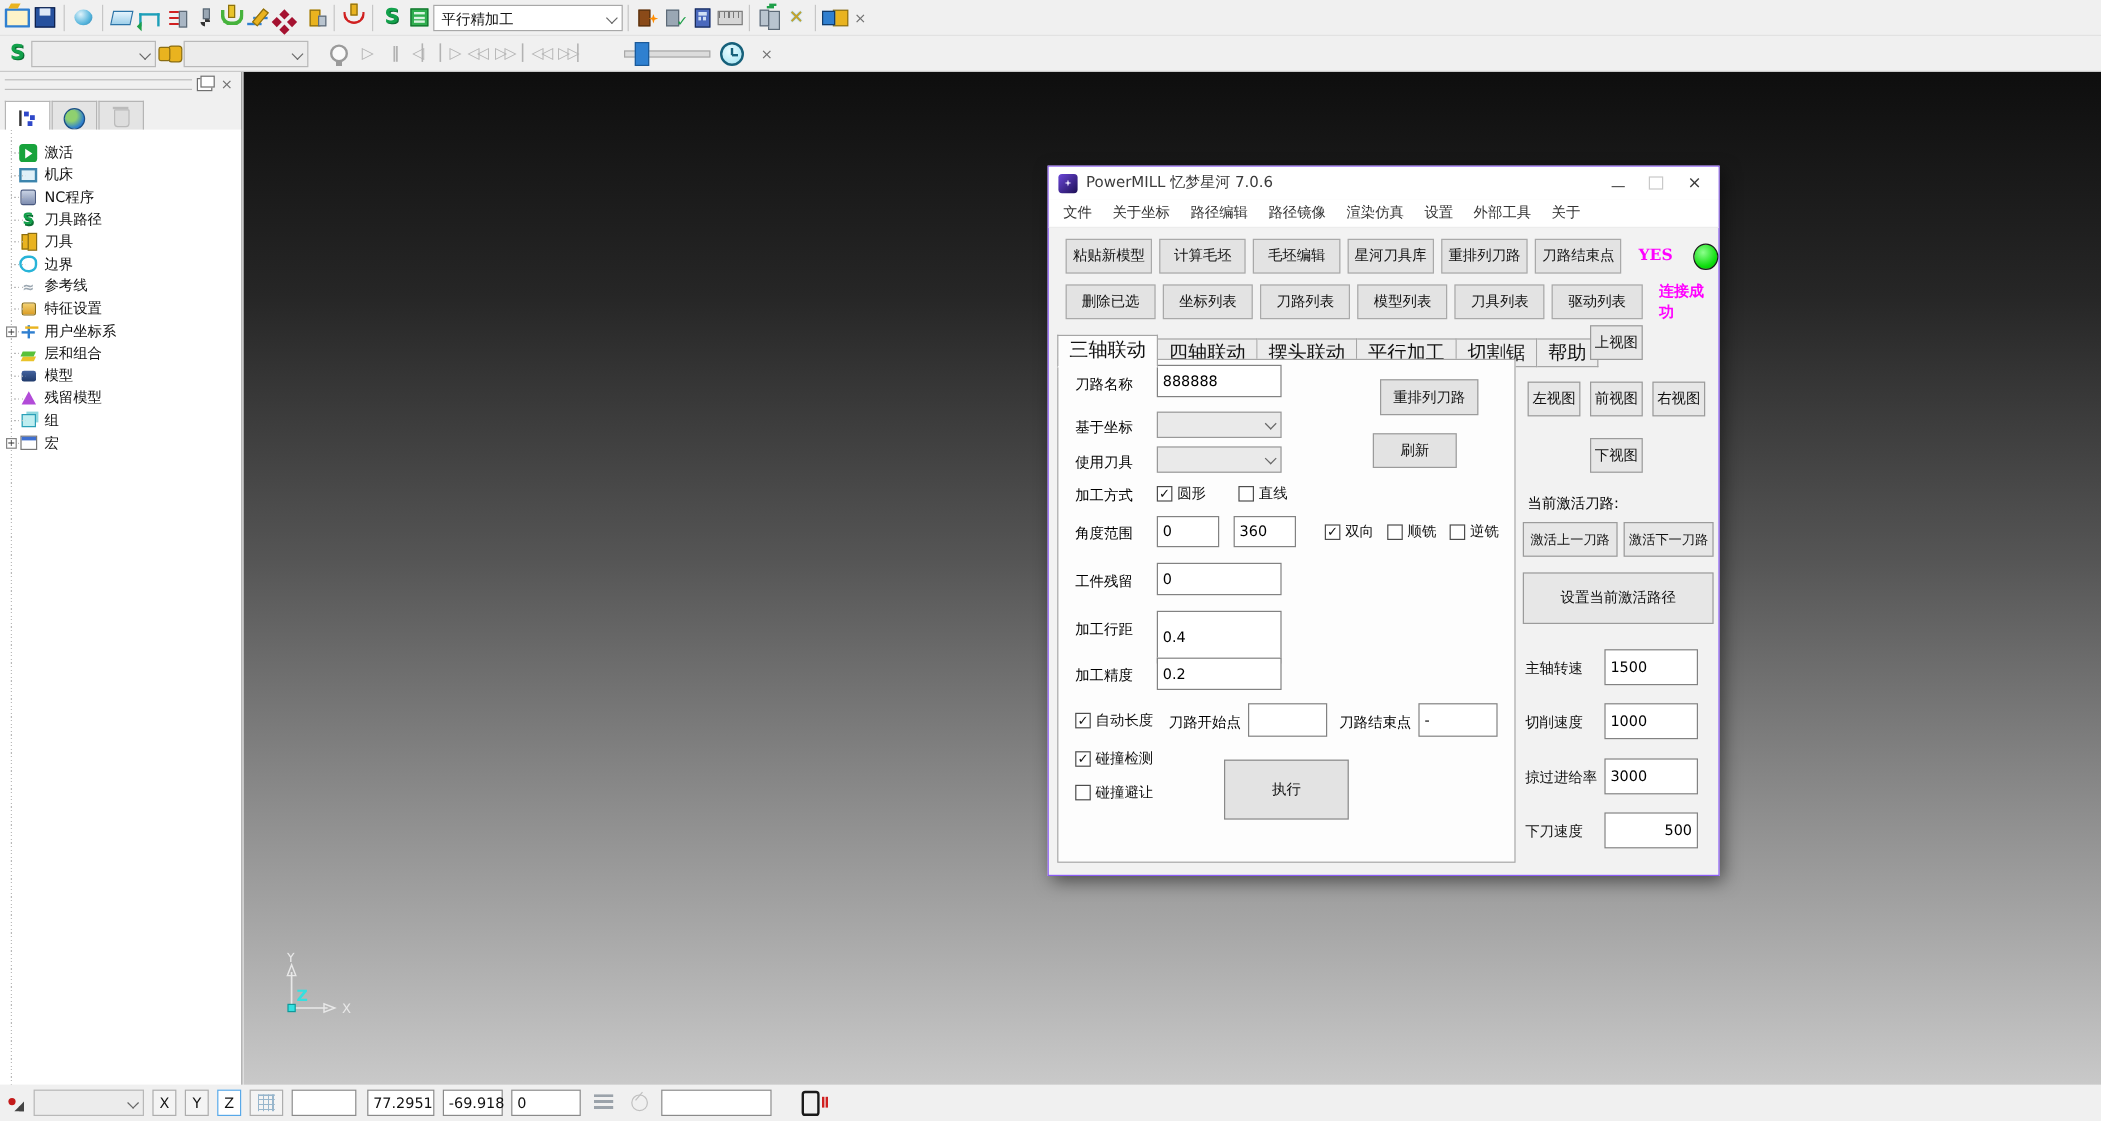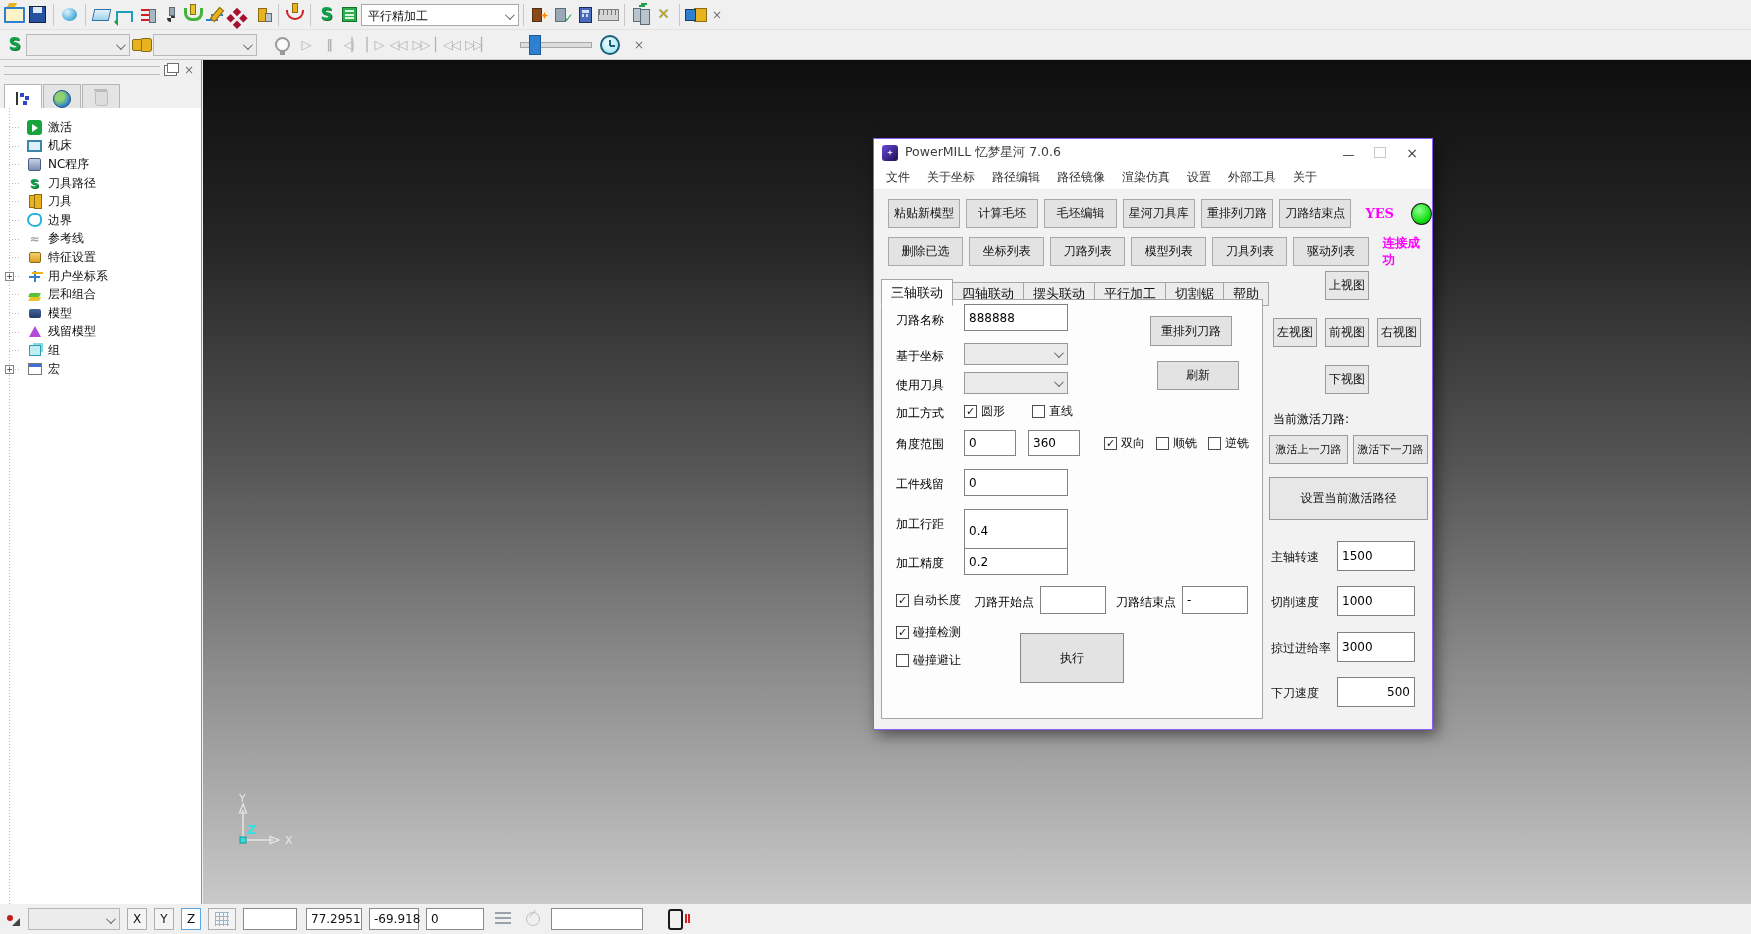--- a/index.html
+++ b/index.html
@@ -80,7 +80,7 @@
   .i-trash::before{content:"";position:absolute;left:-2px;top:-3px;width:13px;height:2px;background:#a0a0a0}
   #treebox{position:absolute;top:48px;left:0;right:0;bottom:0;background:#fff;padding-top:10px;overflow:hidden;
            background-image:repeating-linear-gradient(180deg,#b9b9b9 0 1px,transparent 1px 3px);background-size:1px 100%;background-position:9px 0;background-repeat:no-repeat}
-  .trow{display:flex;align-items:center;gap:6px;height:18.6px;padding-left:27px;position:relative;cursor:default}
+  .trow{display:flex;align-items:center;gap:6px;height:18.6px;padding-left:16px;position:relative;cursor:default}
   .trow::before{content:"";position:absolute;left:9px;top:9px;width:12px;height:1px;background:repeating-linear-gradient(90deg,#b9b9b9 0 1px,transparent 1px 3px)}
   .exp{position:absolute;left:5px;top:5px;width:9px;height:9px;border:1px solid #848484;background:#fff;font-size:8px;line-height:7px;text-align:center;color:#333;box-sizing:border-box}
   .ticon{width:15px;height:15px;display:flex;align-items:center;justify-content:center;flex:none}

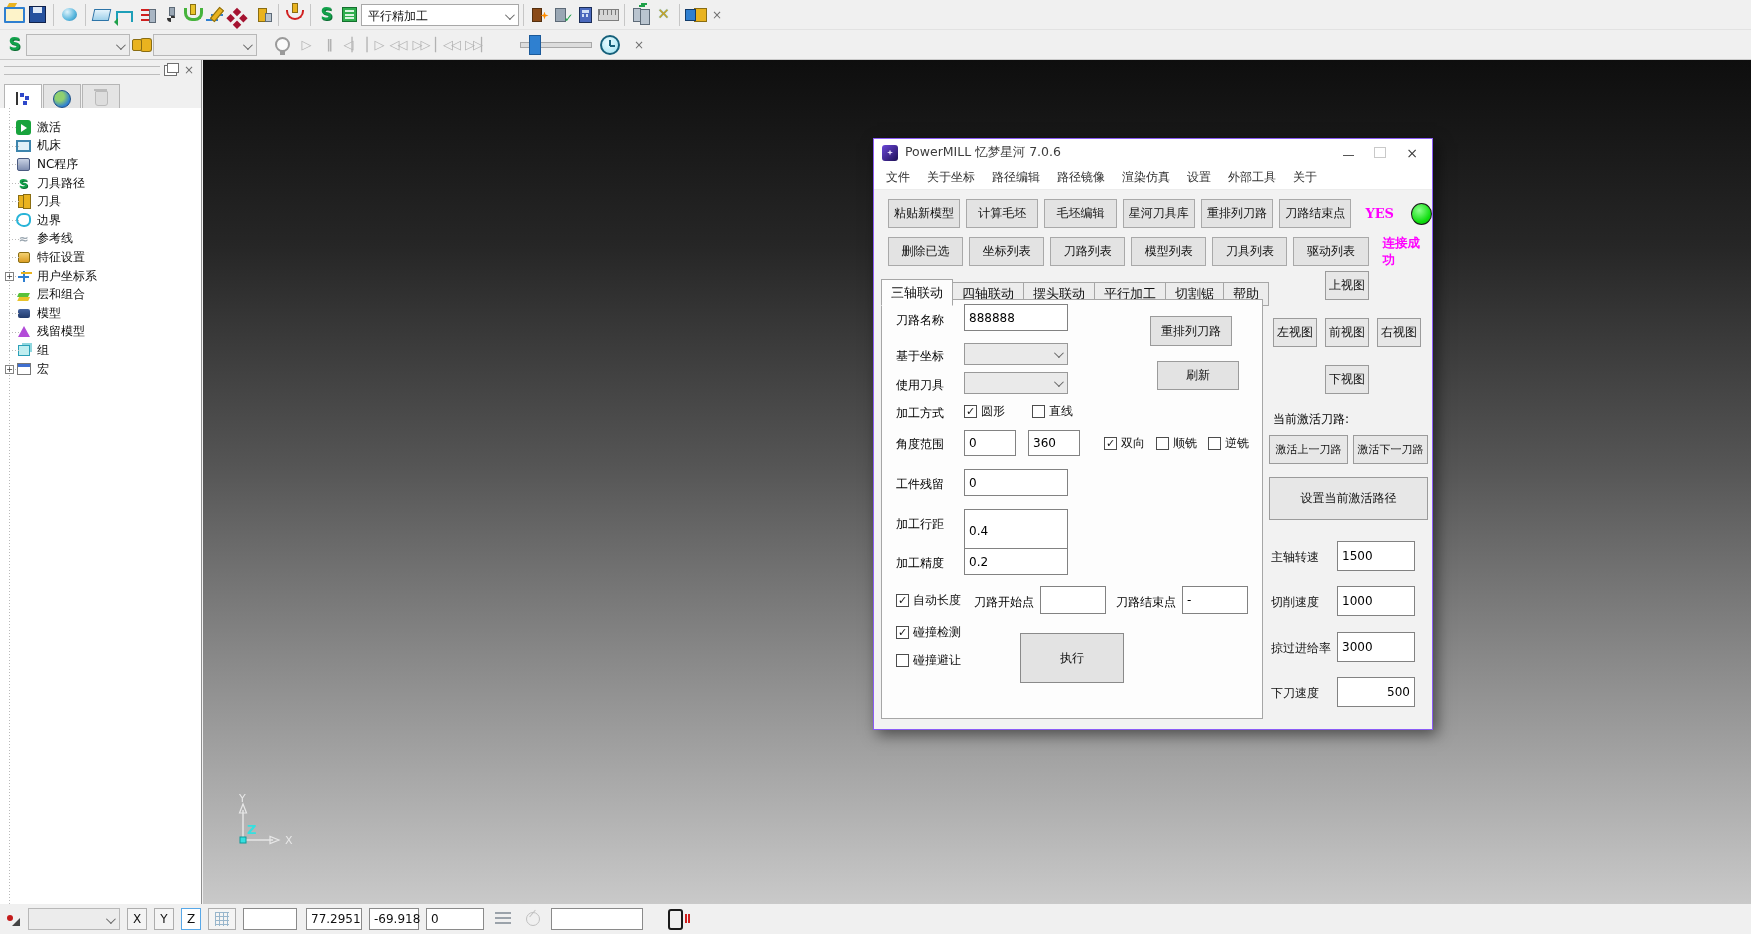--- a/index.html
+++ b/index.html
@@ -139,7 +139,7 @@
   .lamp{width:20px;height:20px;border-radius:50%;background:radial-gradient(circle at 38% 32%,#8cff8c,#0ddd0d 65%,#0aa80a);border:1.5px solid #1a1a1a;margin-left:11px}
   .conn{color:#f0f;font-weight:bold;font-size:12.5px;margin-left:8px}
   #dtabs{display:flex;margin:13px 0 0 7px;align-items:flex-end}
-  .dtab{height:22px;padding:0 9px;display:flex;align-items:center;background:#ececec;border:1px solid #a6a6a6;border-left:none;font-size:13px;cursor:default}
+  .dtab{height:22px;padding:0 9px;display:flex;align-items:center;background:#ececec;border:1px solid #a6a6a6;border-left:none;font-size:16px;cursor:default}
   .dtab:first-child{border-left:1px solid #a6a6a6}
   .dtab.active{background:#fdfdfd;height:25px;border-bottom:1px solid #fdfdfd;position:relative;z-index:2}
   #tabpanel{position:absolute;left:7px;top:160px;width:382px;height:420px;border:1px solid #a6a6a6;background:#fdfdfd;box-sizing:border-box}

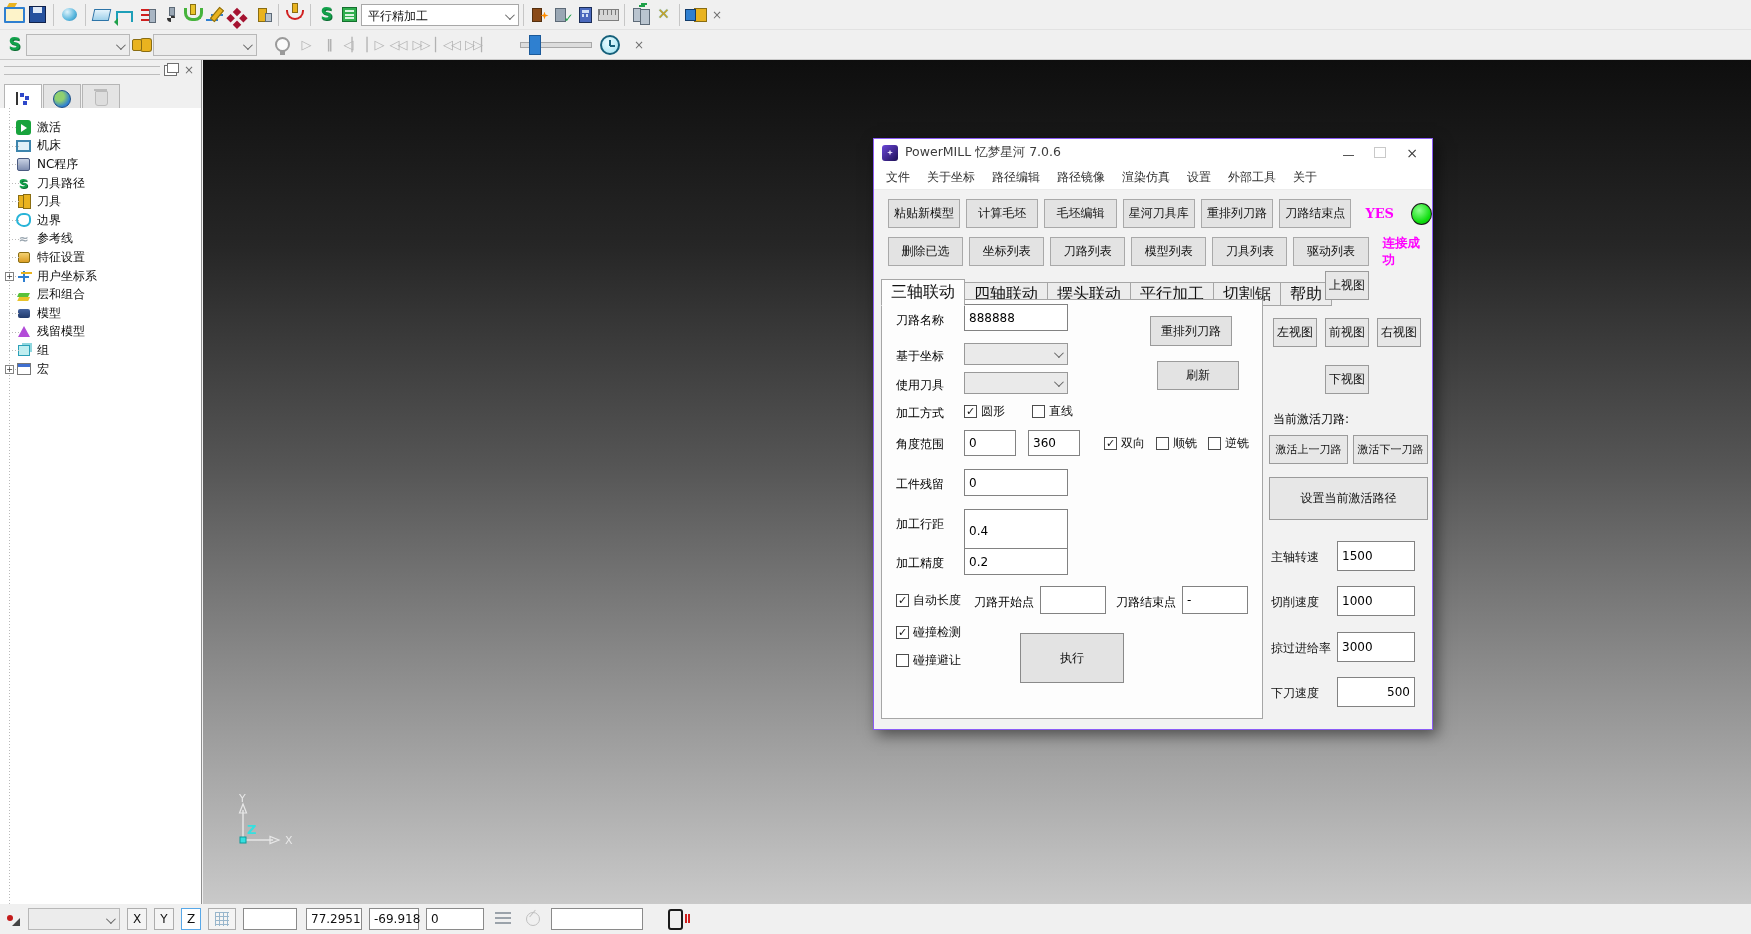--- a/index.html
+++ b/index.html
@@ -446,7 +446,7 @@
     <span class="lbl" style="left:14px;top:12px">刀路名称</span>
     <input class="tin" style="left: 82px; top: 4px; width: 104px; height: 27px;" value="888888">
     <span class="pbig" style="left:268px;top:16px;width:82px;height:30px">重排列刀路</span>
-    <span class="pbig" style="left:275px;top:61px;width:82px;height:29px">刷新</span>
+    <span class="pbig" style="left:262px;top:61px;width:70px;height:29px">刷新</span>
 
     <span class="lbl" style="left:14px;top:48px">基于坐标</span>
     <span class="dsel" style="left:82px;top:43px;width:104px">

